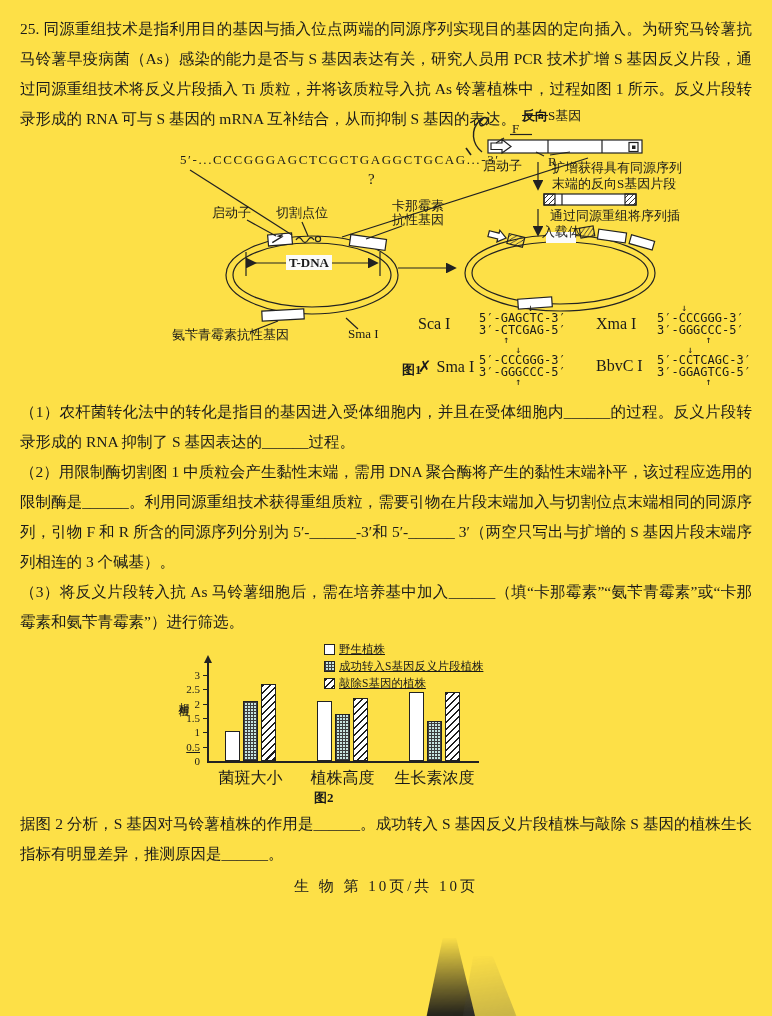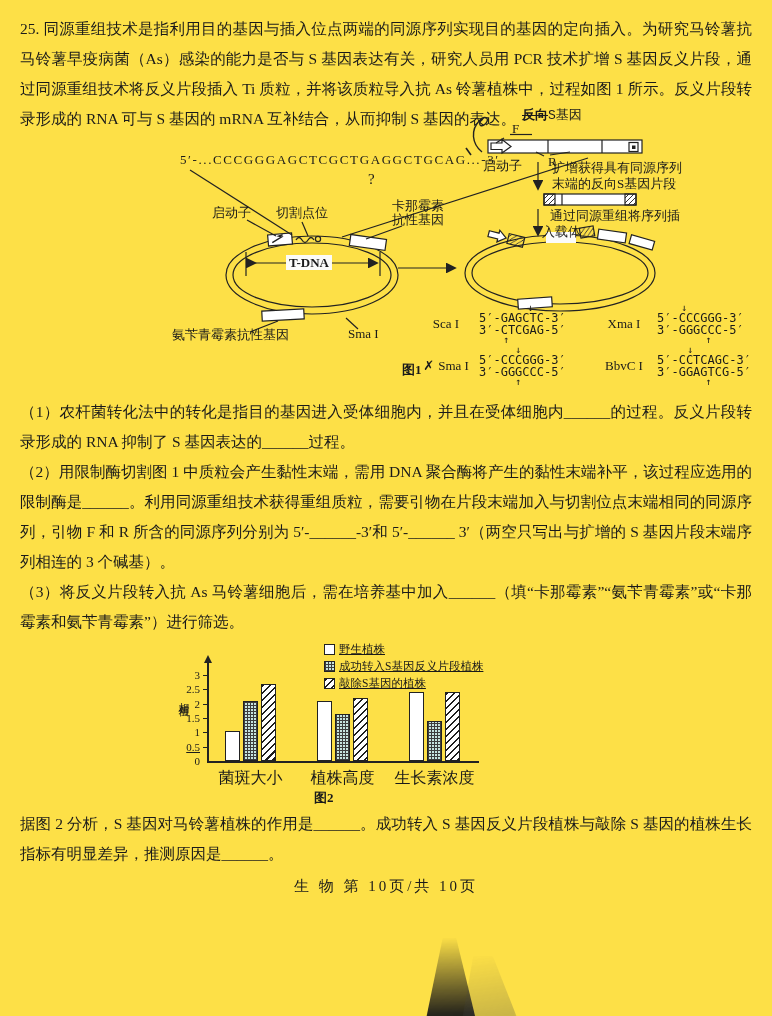--- a/index.html
+++ b/index.html
@@ -139,7 +139,7 @@
       </g>
     </svg>
 
-    <div class="lbl" style="left:372px; top:0;font-family:Liberation Mono, monospace;"><span class="struck">反向</span><span>S基因</span></div>
+    <div class="lbl" style="left:372px; top:0;"><span class="struck">反向</span><span>S基因</span></div>
     <div class="lbl" style="left:362px; top:13px;">F</div>
     <div class="lbl" style="left:398px; top:46px;">R</div>
     <div class="lbl" style="left:333px; top:50px;">启动子</div>

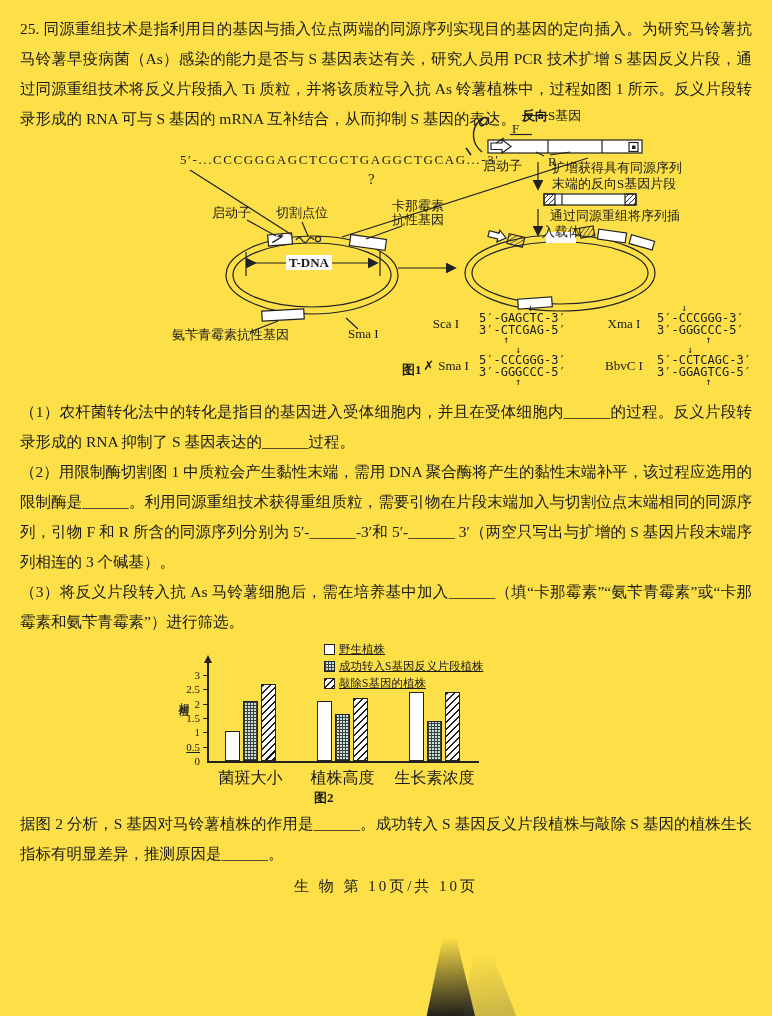--- a/index.html
+++ b/index.html
@@ -22,7 +22,7 @@
   .etable{position:absolute; left:268px; top:196px; width:356px; display:grid;
           grid-template-columns:178px 178px; row-gap:2px;}
   .enzyme{display:flex; align-items:center;}
-  .ename{width:56px; text-align:center; padding-right:5px; font-size:13px; white-space:nowrap;}
+  .ename{width:56px; text-align:left; padding-right:5px; font-size:16px; white-space:nowrap;}
   .mark{font-family:"DejaVu Sans",sans-serif;}
   .eseq{font-family:"DejaVu Sans Mono","Liberation Mono",monospace; font-size:12px; line-height:12px;}
   .arow{font-size:10px; line-height:8px; height:8px; font-family:"DejaVu Sans Mono","Liberation Mono",monospace;}

